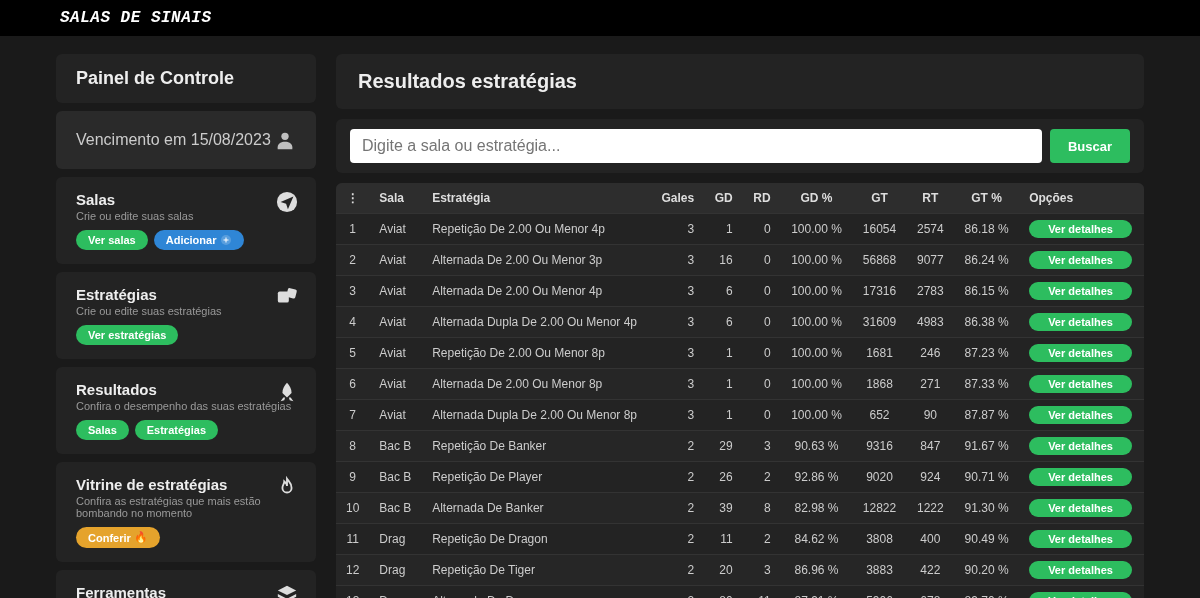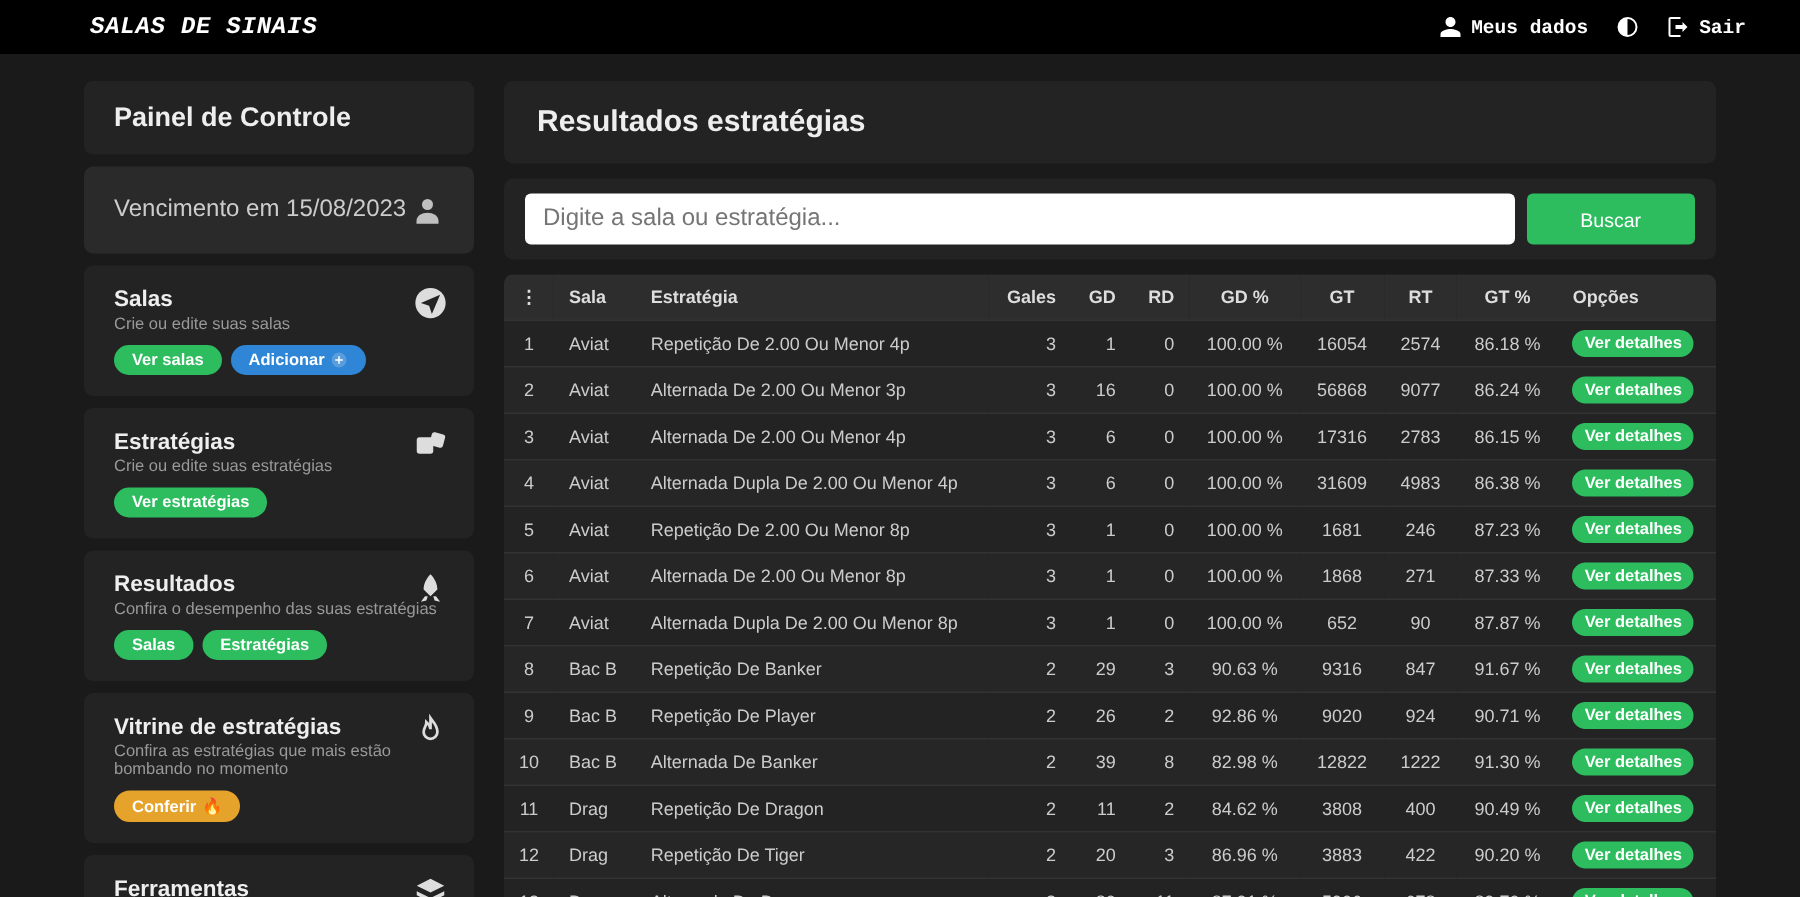--- a/index.html
+++ b/index.html
@@ -198,25 +198,6 @@
 
 <div class="topbar">
   <div class="brand">SALAS DE SINAIS</div>
-  <div class="topbar-right">
-    <span class="topbar-item">
-      <svg class="ico" viewBox="0 0 24 24">
-          <path d="M12 12c2.7 0 5-2.3 5-5s-2.3-5-5-5-5 2.3-5 5 2.3 5 5 5zm0 2c-3.3 0-10 1.7-10 5v3h20v-3c0-3.3-6.7-5-10-5z"></path>
-        </svg>
-      <span>Meus dados</span>
-    </span>
-    <span class="topbar-item">
-      <svg class="ico" viewBox="0 0 24 24">
-          <path d="M12 2a10 10 0 100 20 10 10 0 000-20zm0 18V4a8 8 0 010 16z"></path>
-        </svg>
-    </span>
-    <span class="topbar-item">
-      <svg class="ico" viewBox="0 0 24 24">
-          <path d="M16 17v-3H9v-4h7V7l5 5-5 5zM14 2H4a2 2 0 00-2 2v16a2 2 0 002 2h10v-2H4V4h10V2z"></path>
-        </svg>
-      <span>Sair</span>
-    </span>
-  </div>
 </div>
 
 <div class="container">

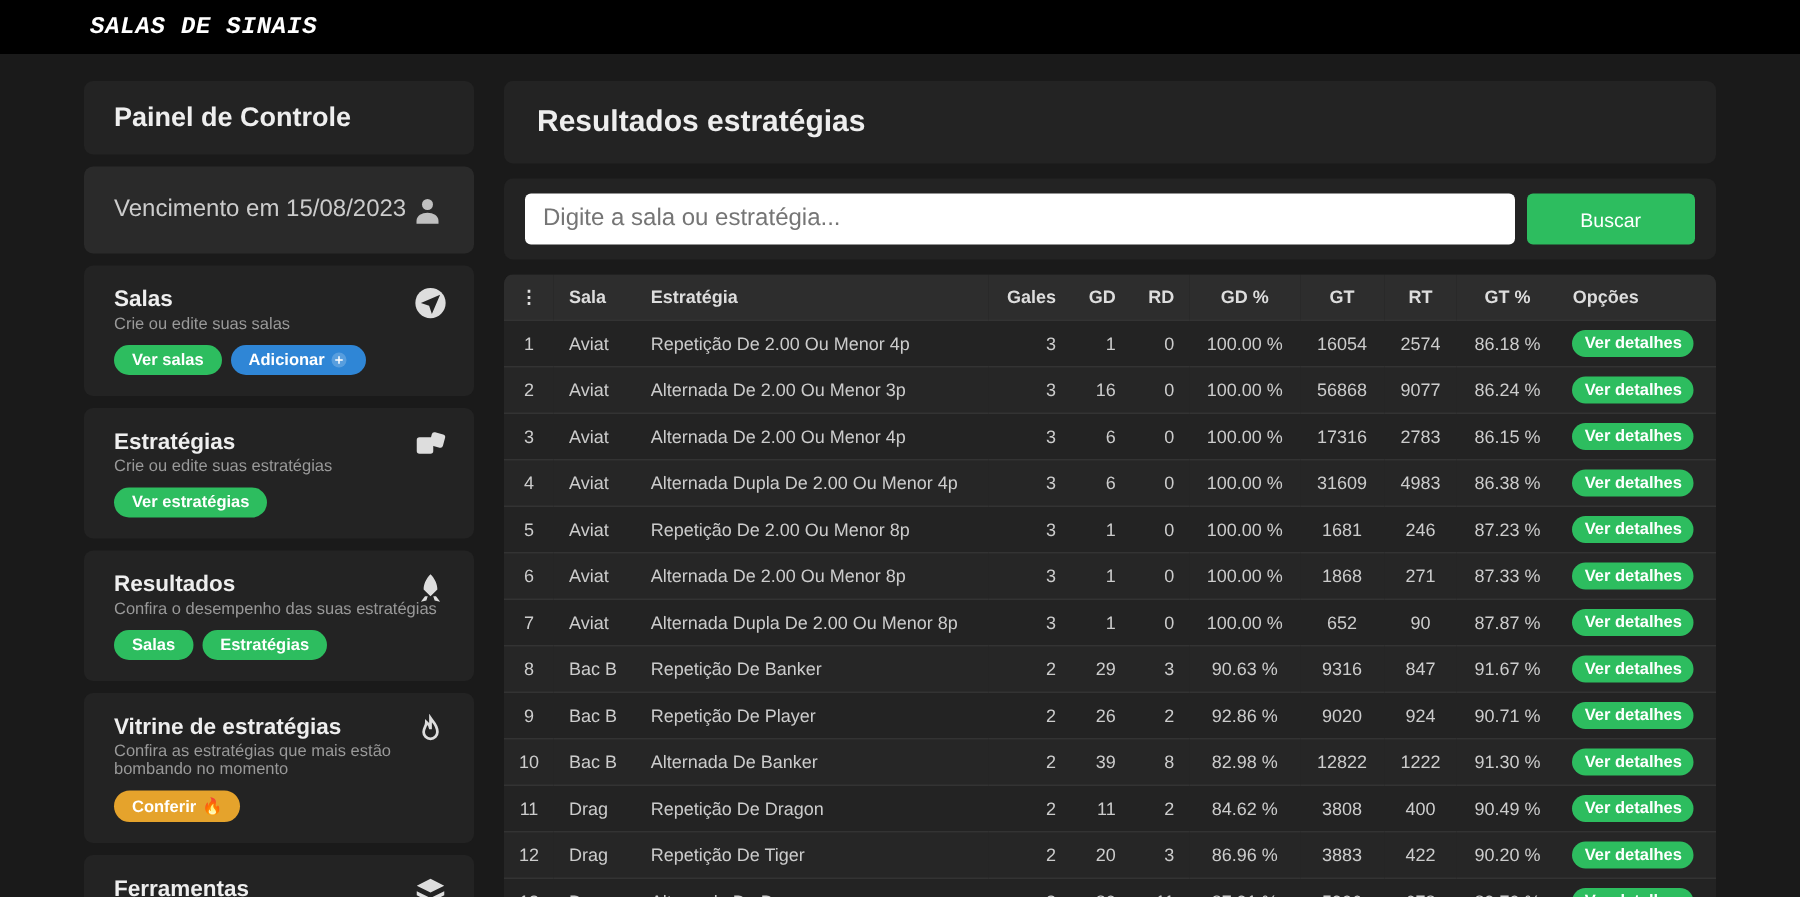--- a/index.html
+++ b/index.html
@@ -144,8 +144,8 @@
     color: #fff;
     border: none;
     border-radius: 4px;
-    padding: 8px 36px;
-    font-weight: 400;
+    padding: 8px 18px;
+    font-weight: 700;
     font-size: 13px;
     cursor: pointer;
   }

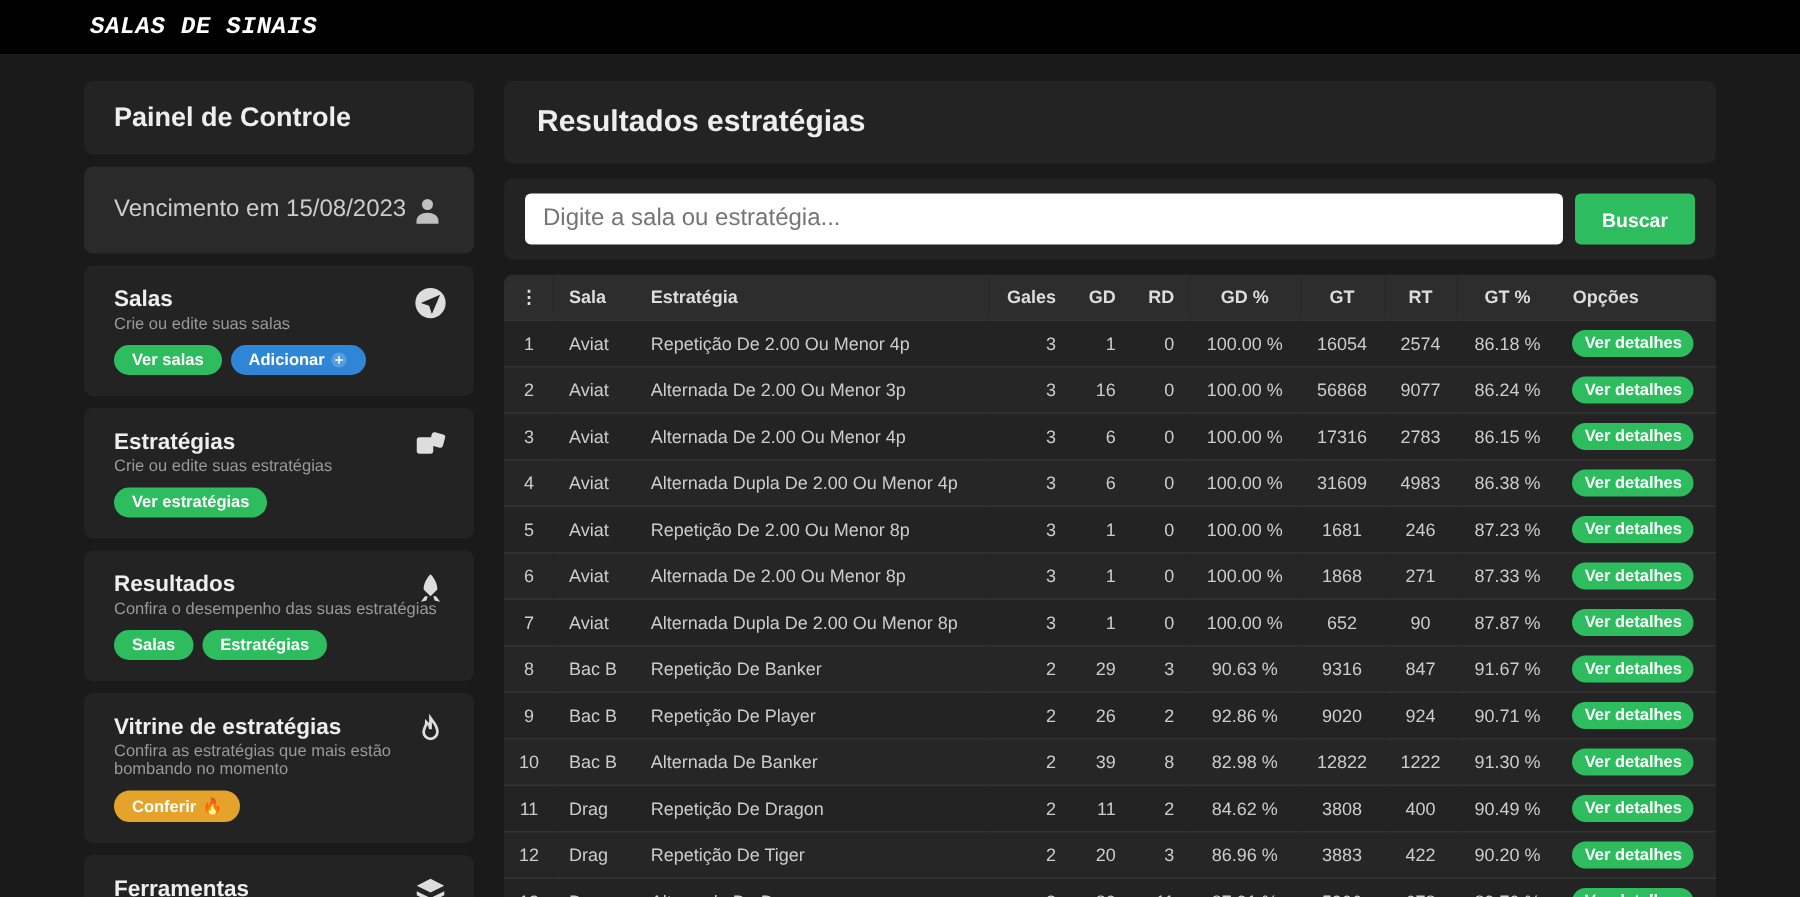--- a/index.html
+++ b/index.html
@@ -183,7 +183,7 @@
     color: #fff;
     border: none;
     border-radius: 12px;
-    padding: 3px 8px;
+    padding: 3px 19px;
     font-size: 11px;
     font-weight: 600;
     cursor: pointer;

